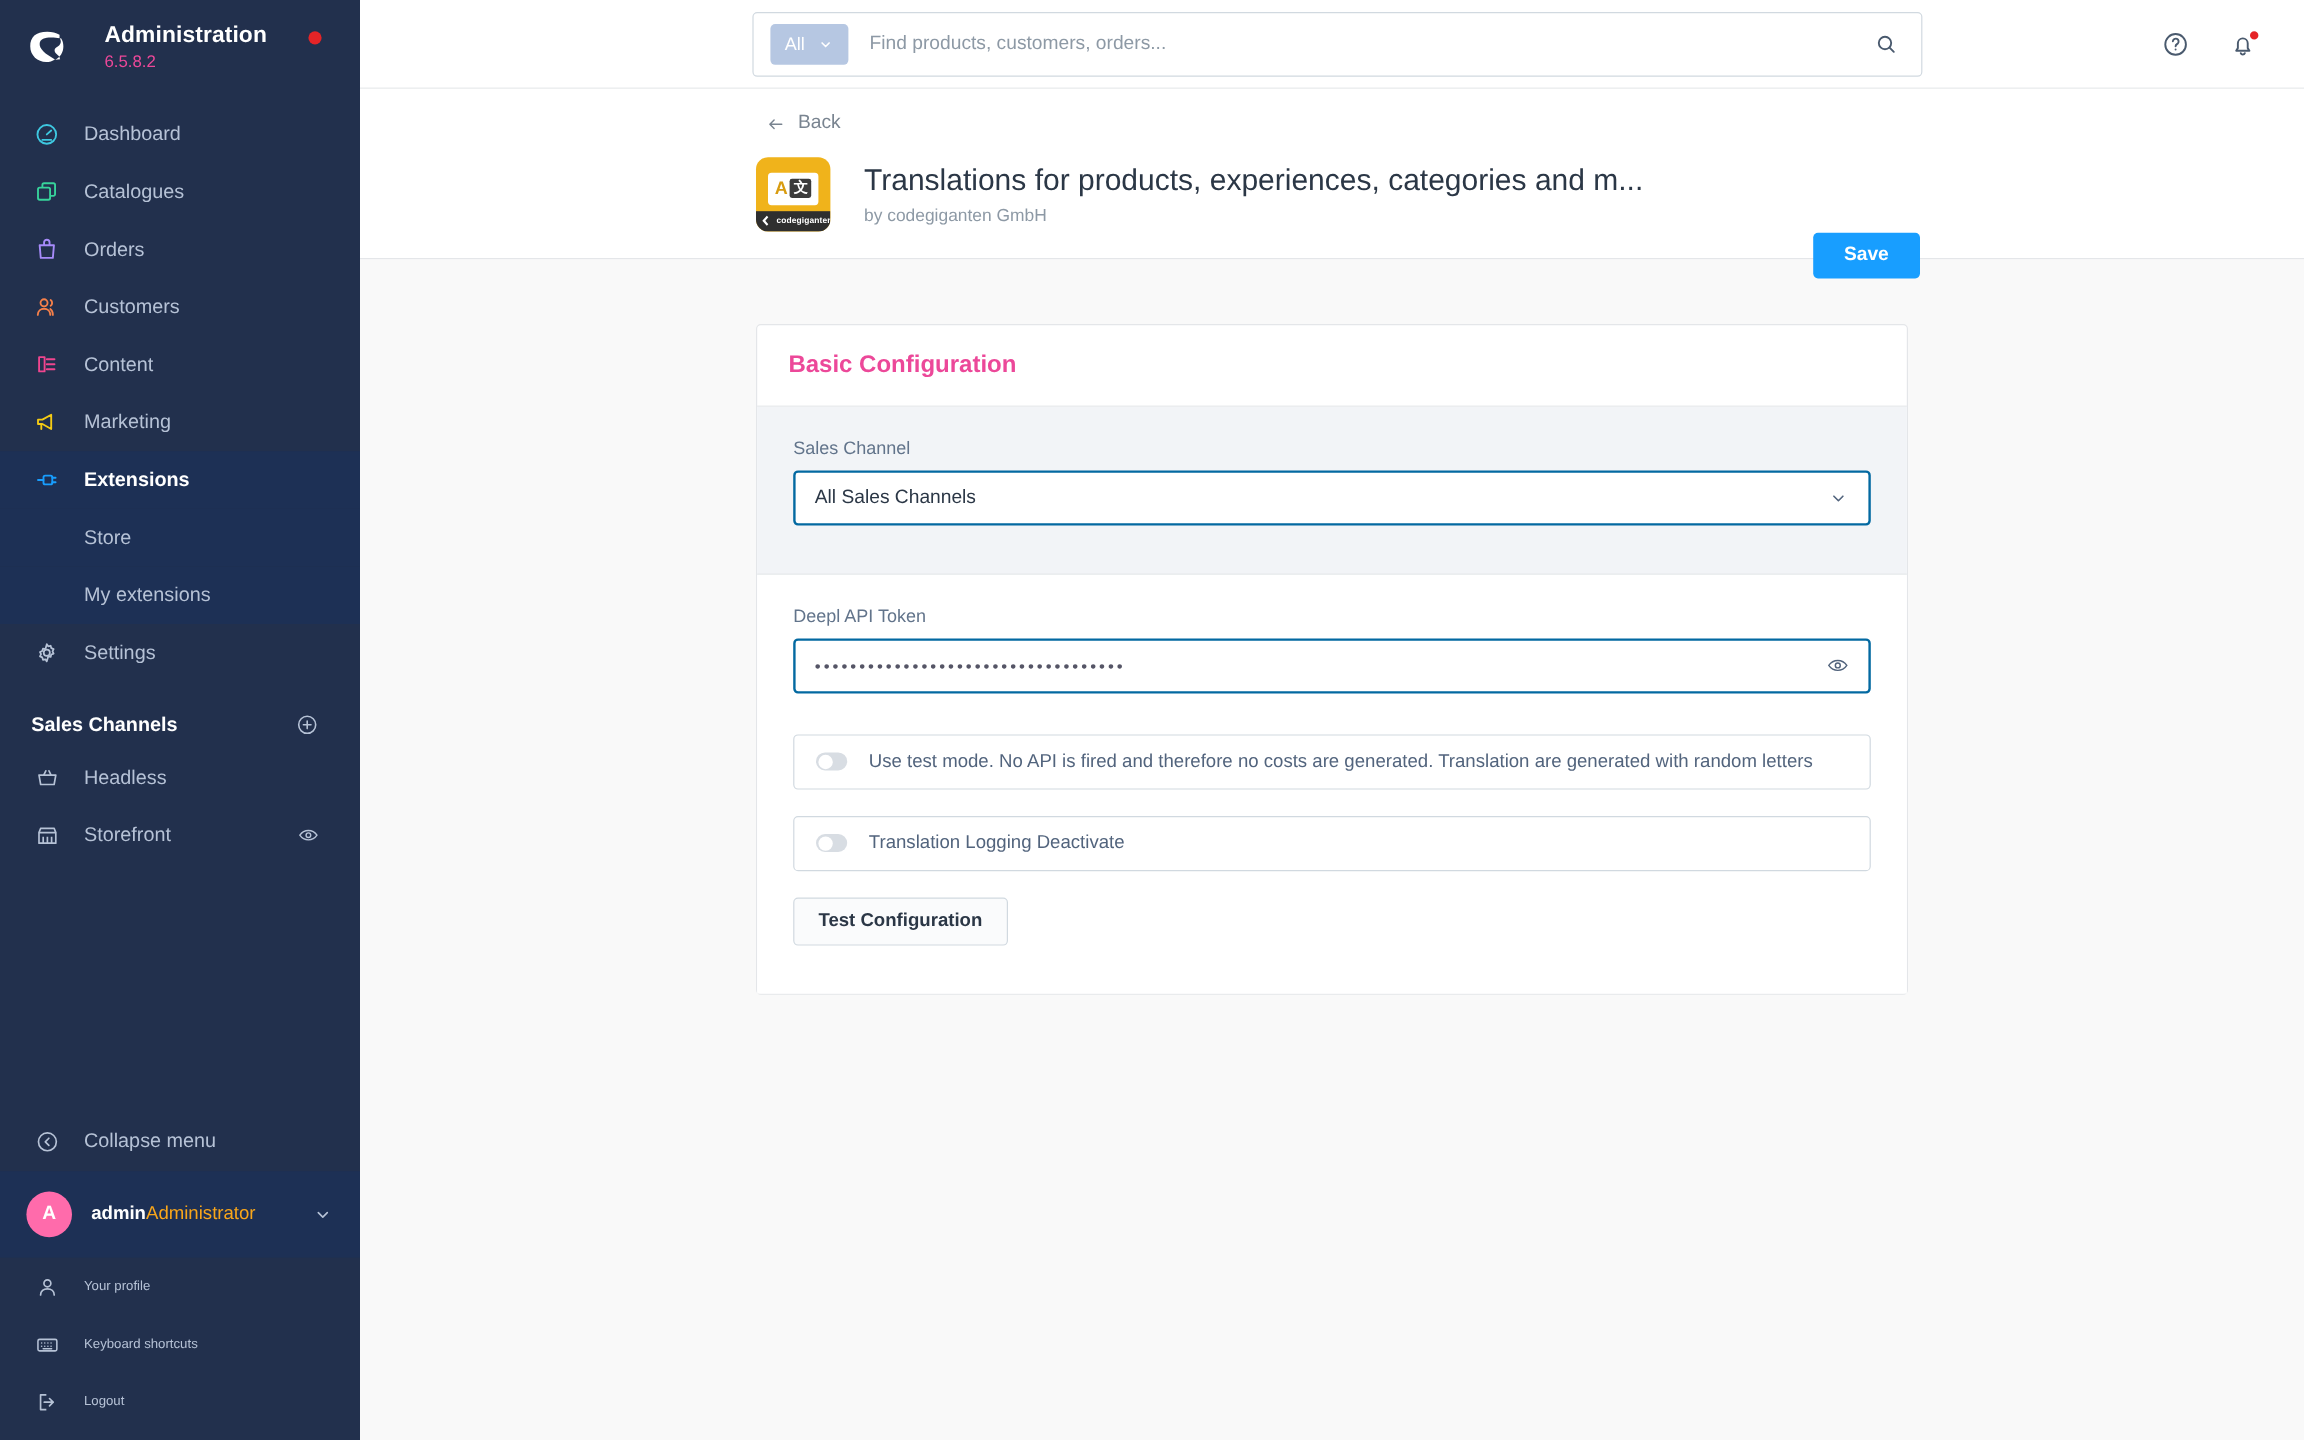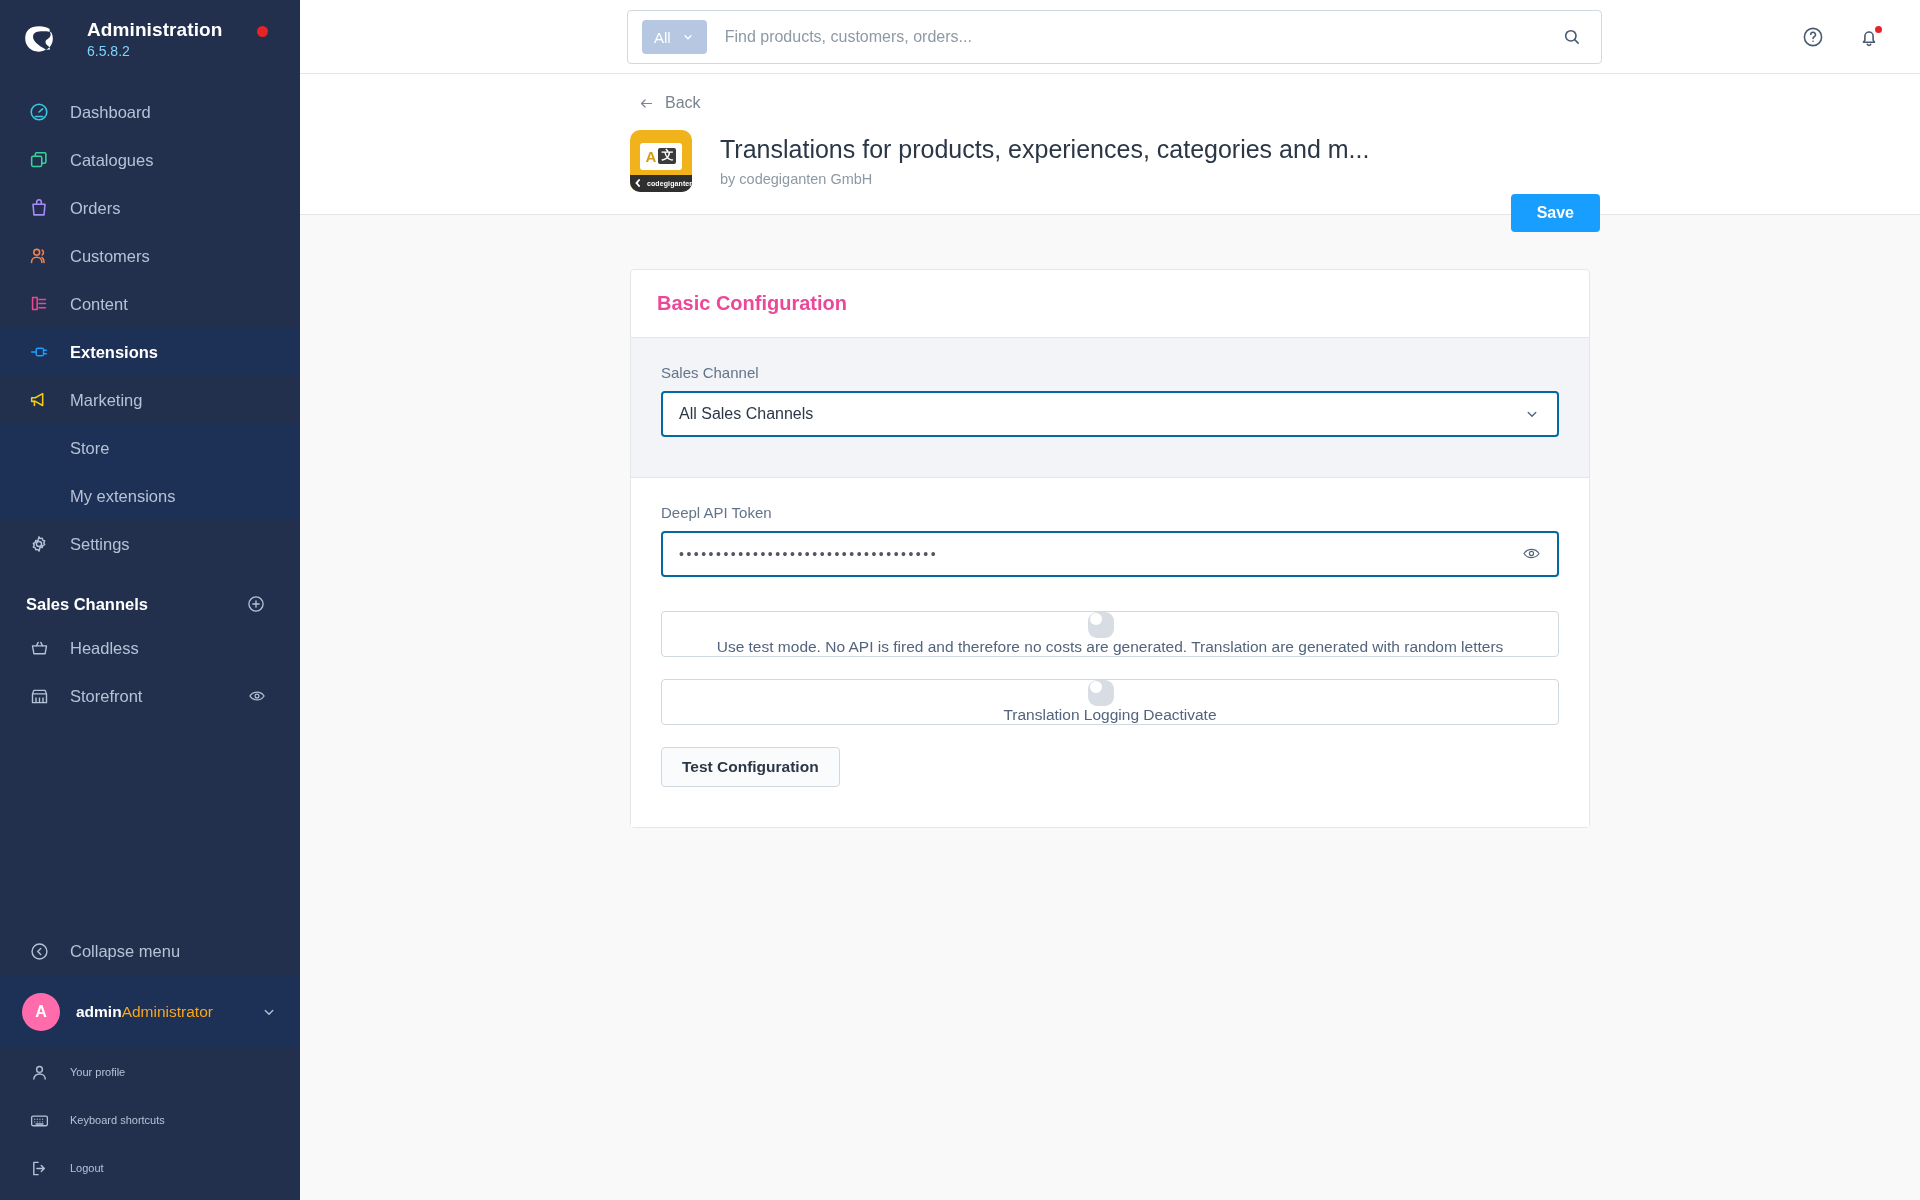--- a/index.html
+++ b/index.html
@@ -26,7 +26,7 @@
   .brand-logo { width: 34px; height: 34px; flex: 0 0 34px; margin-right: 14px; }
   .brand-text { display: flex; flex-direction: column; line-height: 1.15; }
   .brand-title { color: #fff; font-size: 19px; font-weight: bold; letter-spacing: .1px; }
-  .brand-version { color: #7dd3fc; font-size: 14px; margin-top: 2px; }
+  .brand-version { color: #ec4899; font-size: 14px; margin-top: 2px; }
   .brand-dot {
     position: absolute; right: 32px; top: 26px;
     width: 11px; height: 11px; border-radius: 50%; background: #e52427;

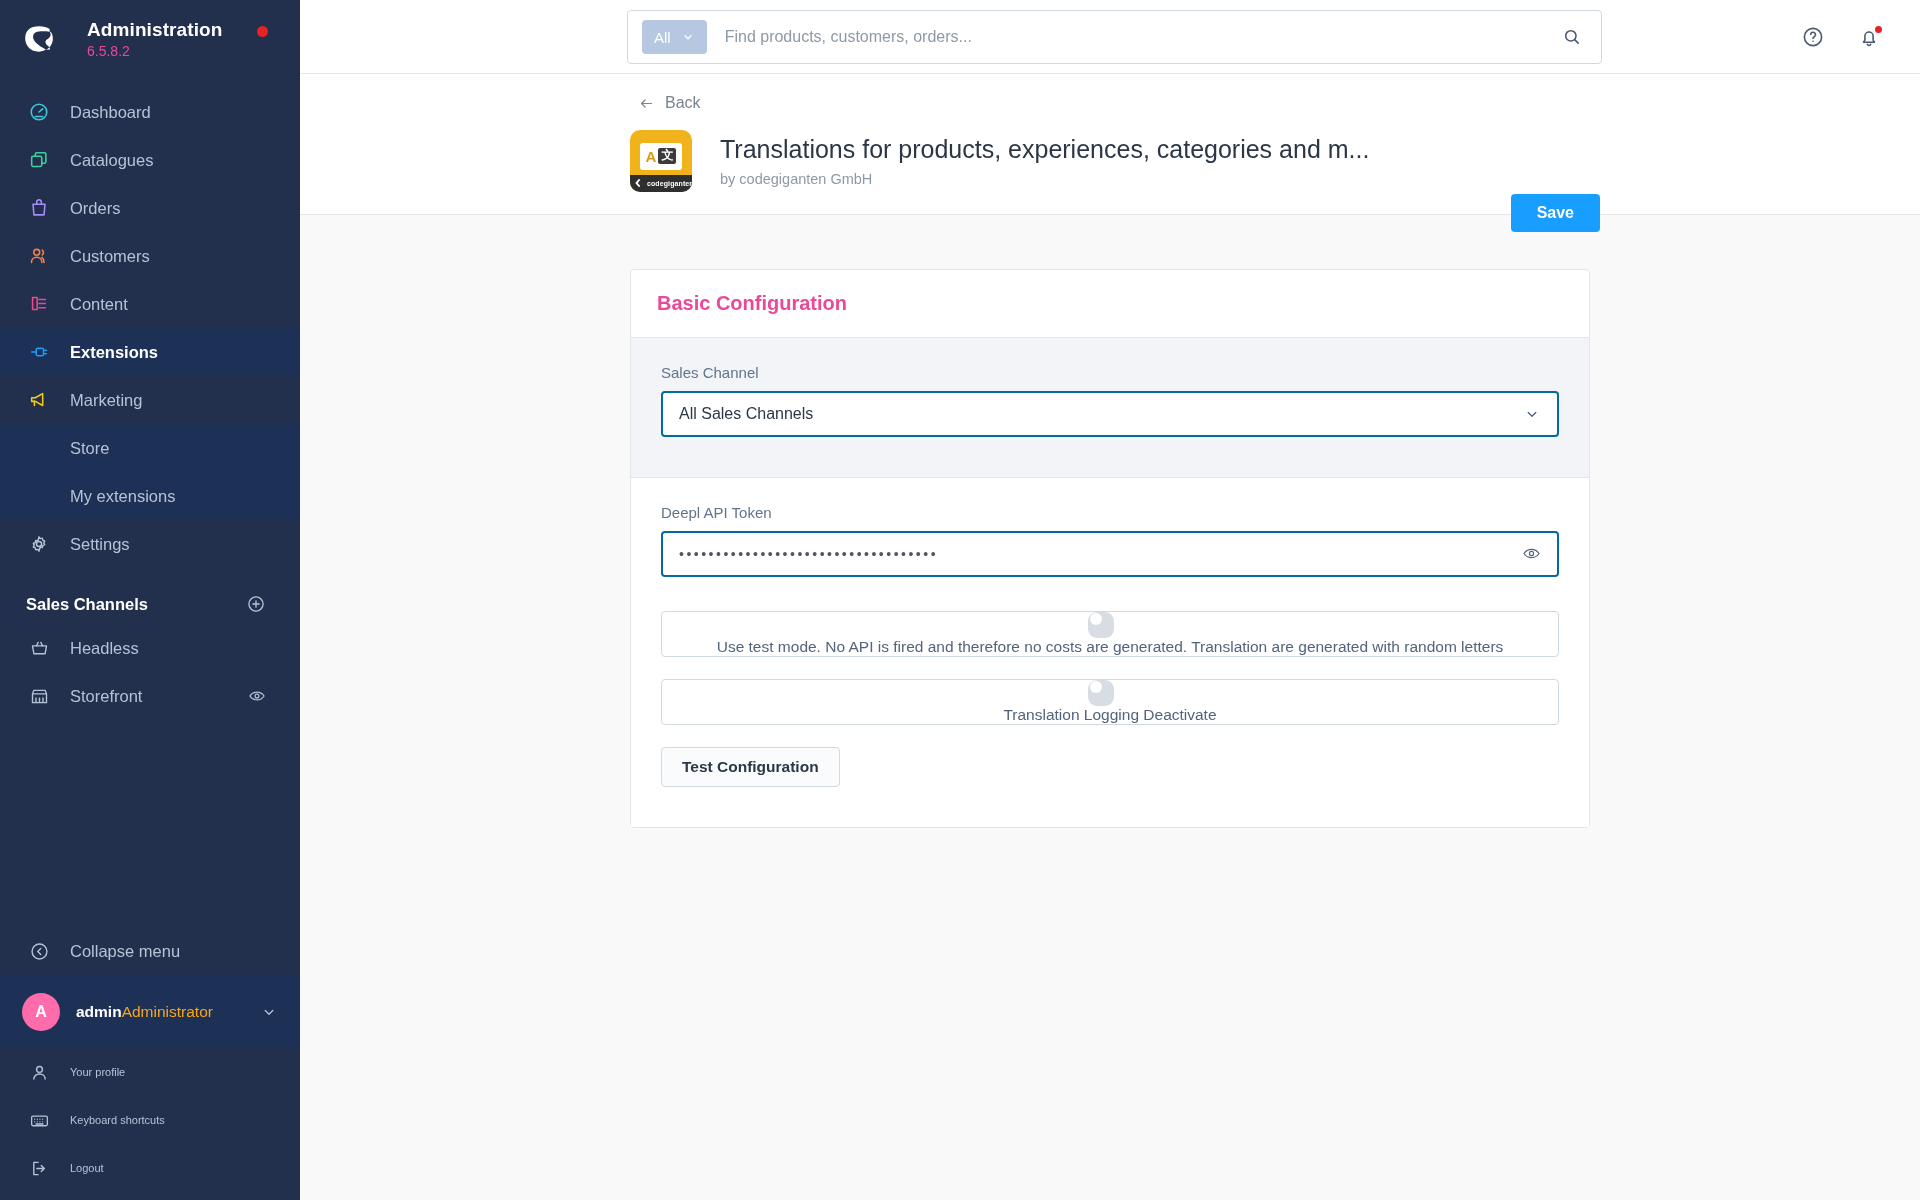--- a/index.html
+++ b/index.html
@@ -291,6 +291,16 @@
         <span class="nav-label">Content</span>
       </div>
 
+      <div class="nav-item">
+        <span class="ico">
+          <svg viewBox="0 0 24 24" width="22" height="22" fill="none" stroke="#f5cb14" stroke-width="1.7">
+            <path d="M4 9.5h4l8-4.5v13l-8-4.5H4z" stroke-linejoin="round"></path>
+            <path d="M7 13.5V18" stroke-linecap="round"></path>
+          </svg>
+        </span>
+        <span class="nav-label">Marketing</span>
+      </div>
+
       <div class="nav-item active">
         <span class="ico">
           <svg viewBox="0 0 24 24" width="22" height="22" fill="none" stroke="#189eff" stroke-width="1.7">
@@ -299,16 +309,6 @@
           </svg>
         </span>
         <span class="nav-label">Extensions</span>
-      </div>
-
-      <div class="nav-item">
-        <span class="ico">
-          <svg viewBox="0 0 24 24" width="22" height="22" fill="none" stroke="#f5cb14" stroke-width="1.7">
-            <path d="M4 9.5h4l8-4.5v13l-8-4.5H4z" stroke-linejoin="round"></path>
-            <path d="M7 13.5V18" stroke-linecap="round"></path>
-          </svg>
-        </span>
-        <span class="nav-label">Marketing</span>
       </div>
 
       <div class="nav-sub">

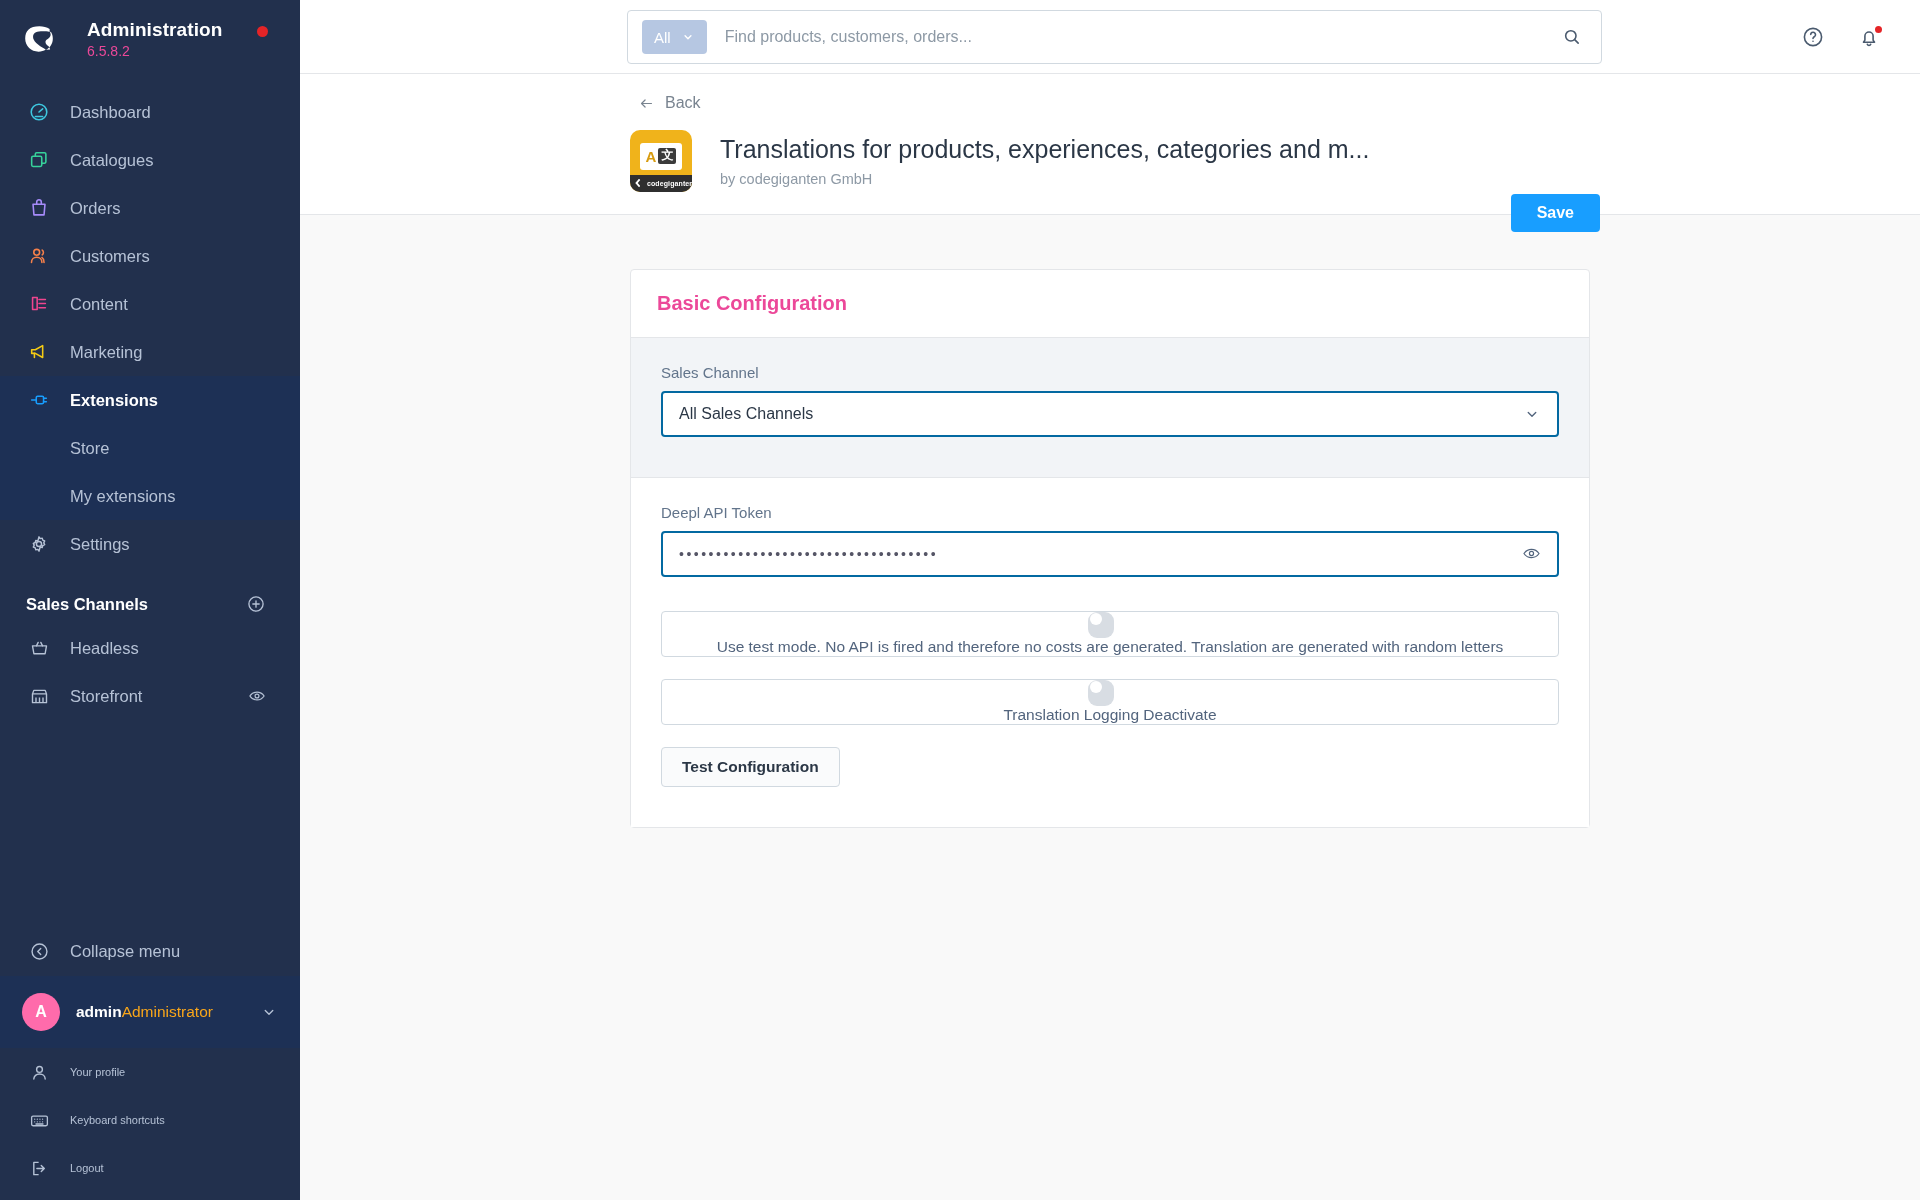--- a/index.html
+++ b/index.html
@@ -198,7 +198,6 @@
     border: 1px solid #d1d9e0; border-radius: 4px; background: #fff;
     height: 46px; display: flex; align-items: center; padding: 0 18px;
     margin-bottom: 22px;
-    flex-direction: column;
   }
   .switch {
     width: 26px; height: 15px; border-radius: 9px; background: #d8dde3;

